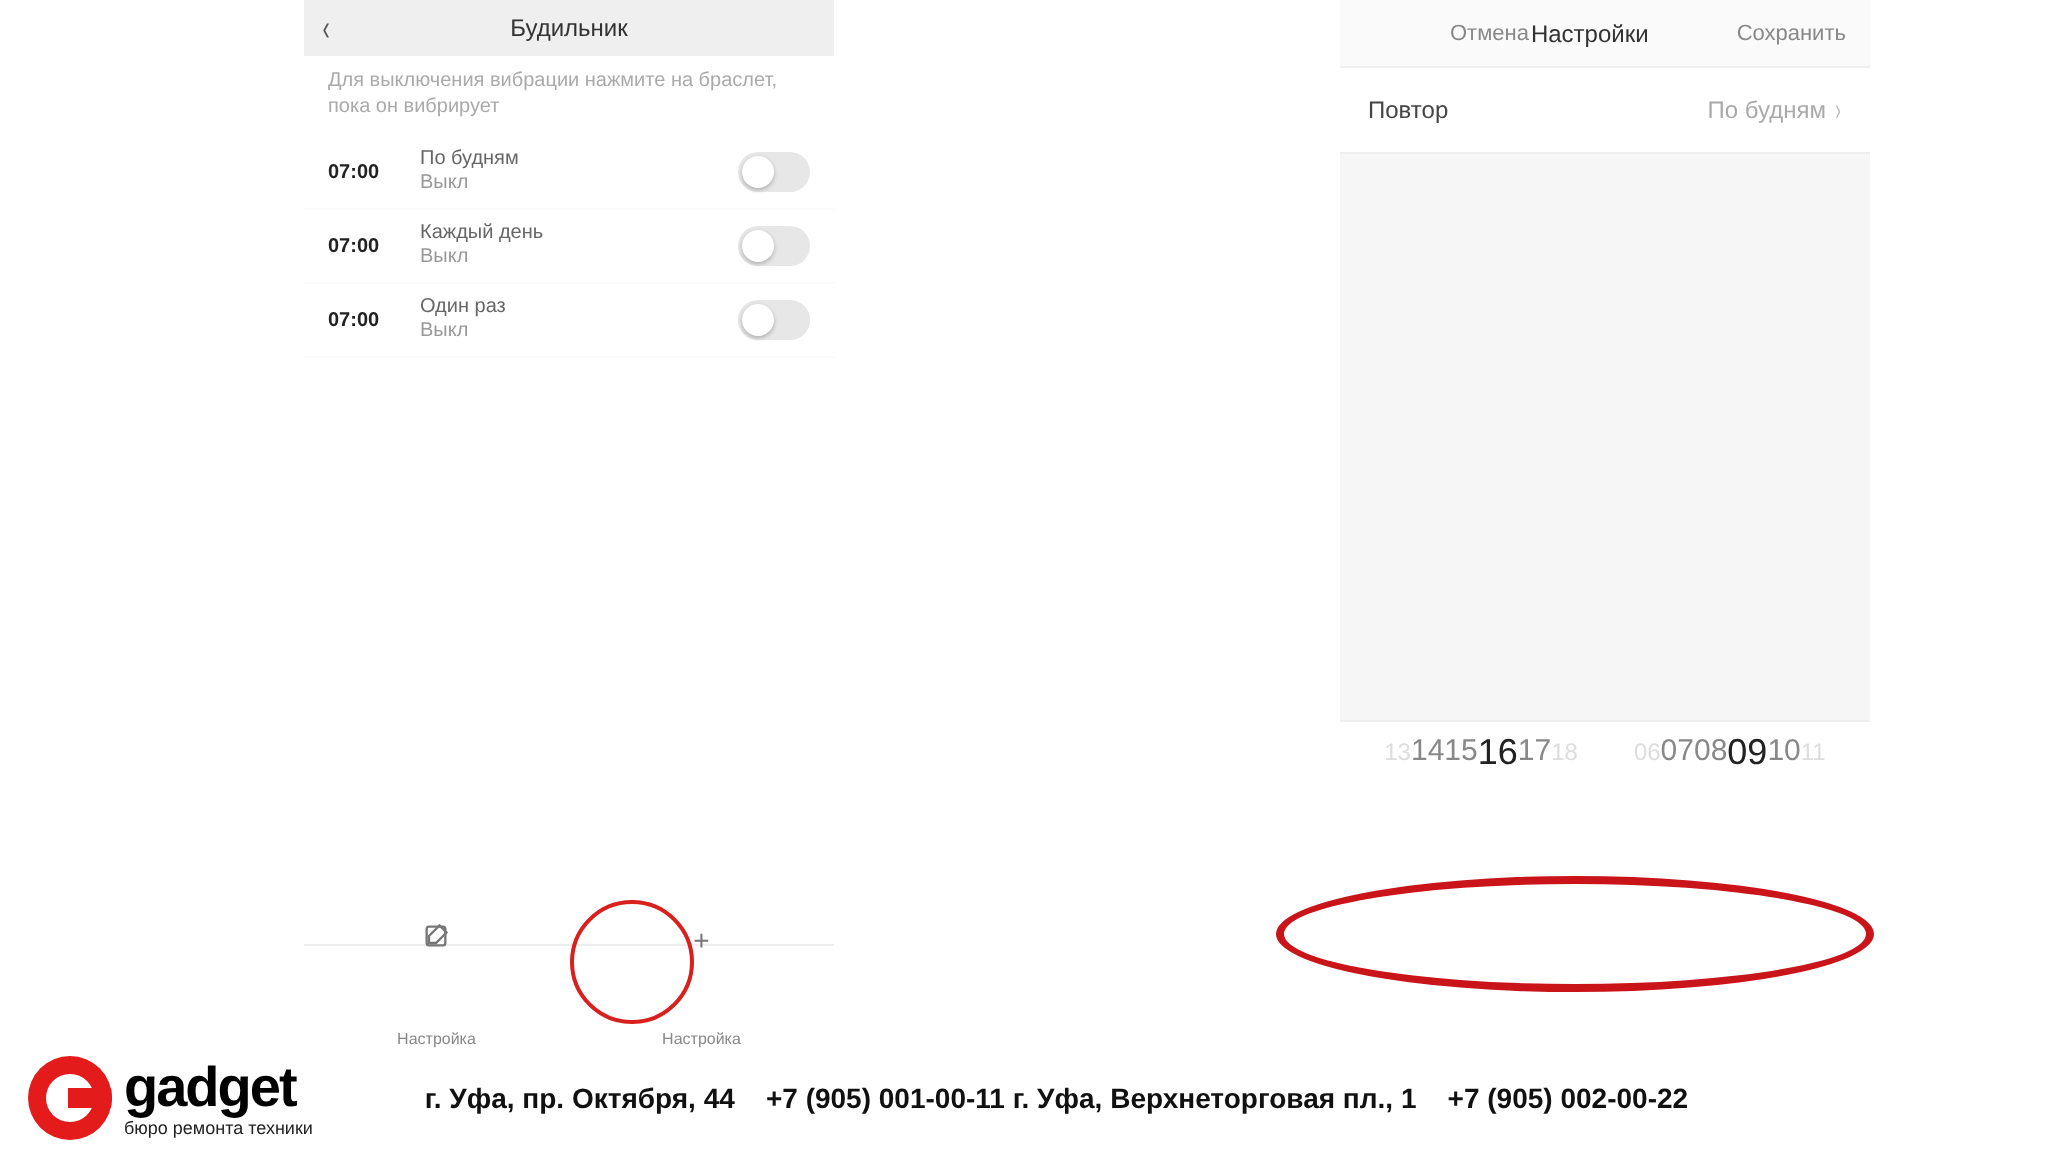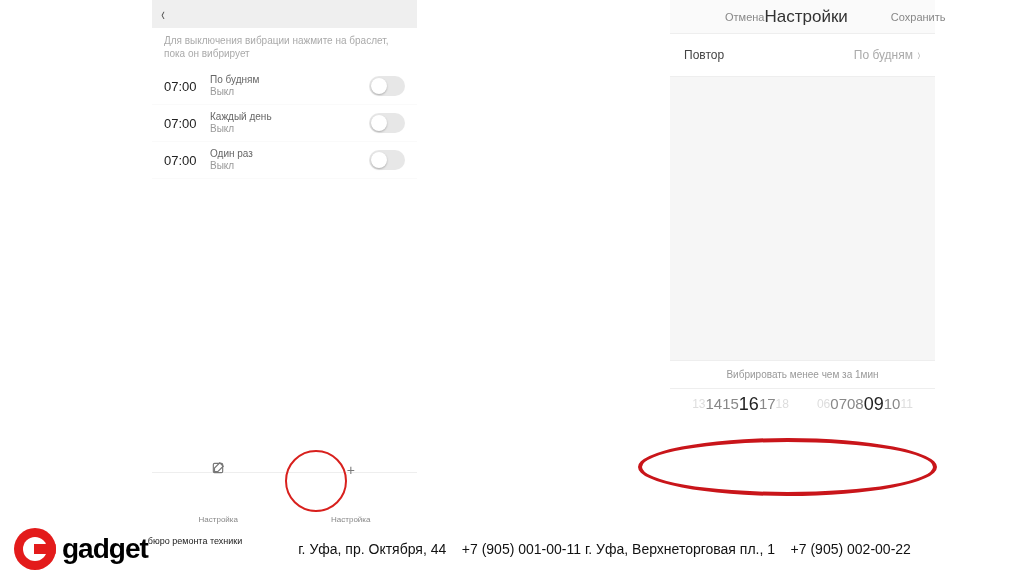--- a/index.html
+++ b/index.html
@@ -244,6 +244,7 @@
 <div class="phone phone-left">
   <div class="pl-header">
     <span class="pl-back">‹</span>
+    <span class="pl-title">Будильник</span>
   </div>
   <div class="pl-hint">Для выключения вибрации нажмите на браслет, пока он вибрирует</div>
 

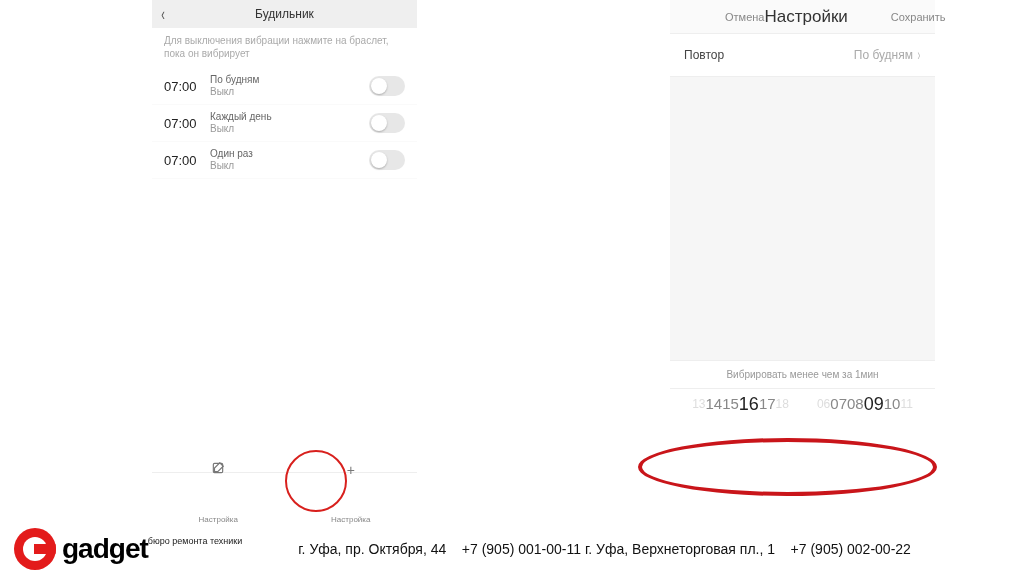--- a/index.html
+++ b/index.html
@@ -127,7 +127,7 @@
     margin-left: 43px;
   }
   .pr-title {
-    font-size: 17px;
+    font-size: 12px;
     color: #333;
   }
   .pr-repeat-row {

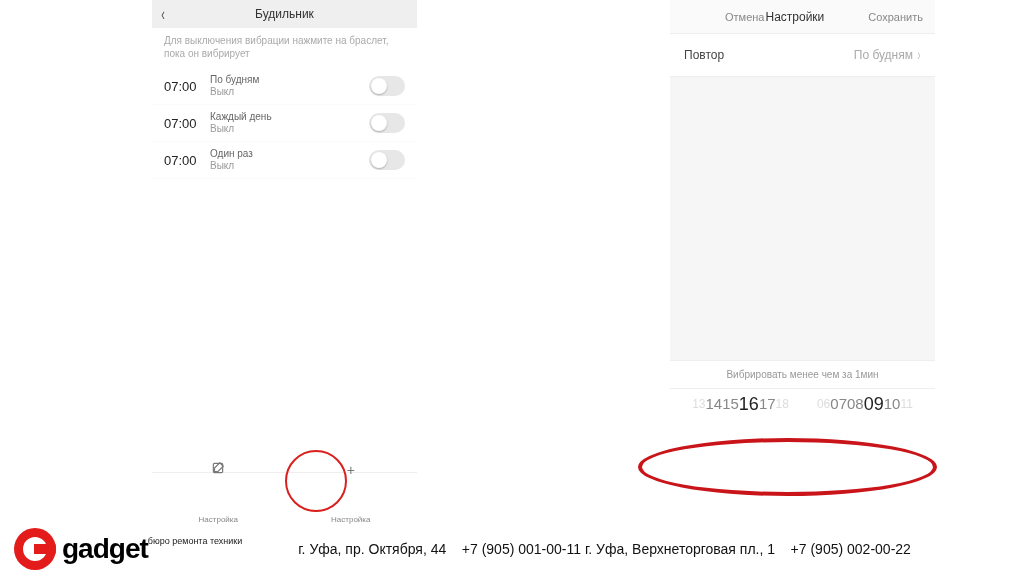--- a/index.html
+++ b/index.html
@@ -53,8 +53,8 @@
     border-bottom: 1px solid #fafafa;
   }
   .pl-time {
-    font-size: 13px;
-    font-weight: 400;
+    font-size: 10px;
+    font-weight: 700;
     color: #222;
     width: 46px;
   }

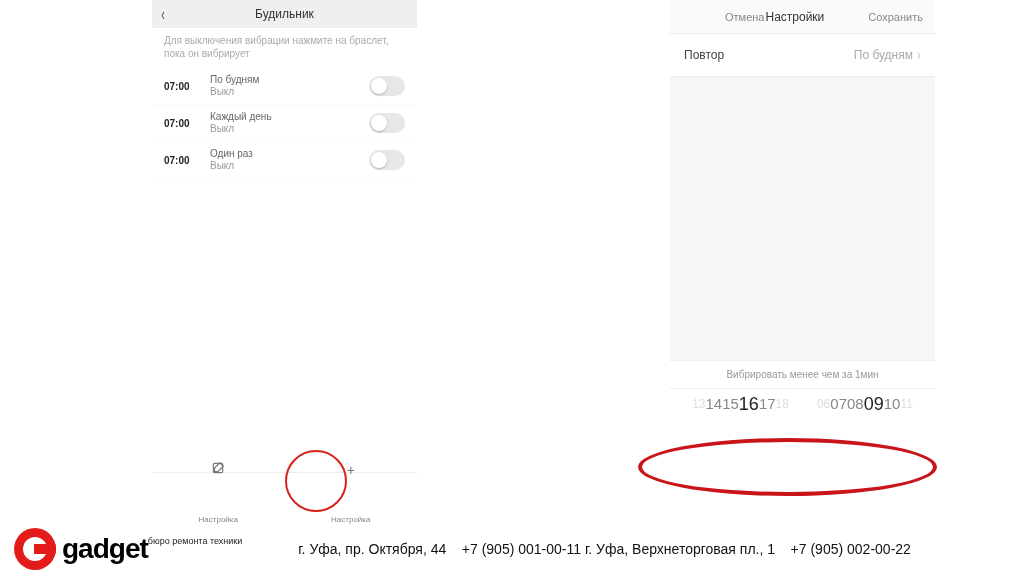--- a/index.html
+++ b/index.html
@@ -307,7 +307,6 @@
     </span>
   </div>
   <div class="pr-blank"></div>
-  <div class="pr-vibrate">Вибрировать менее чем за 1мин</div>
   <div class="pr-picker">
     <div class="pr-col">
       <div class="far">13</div>

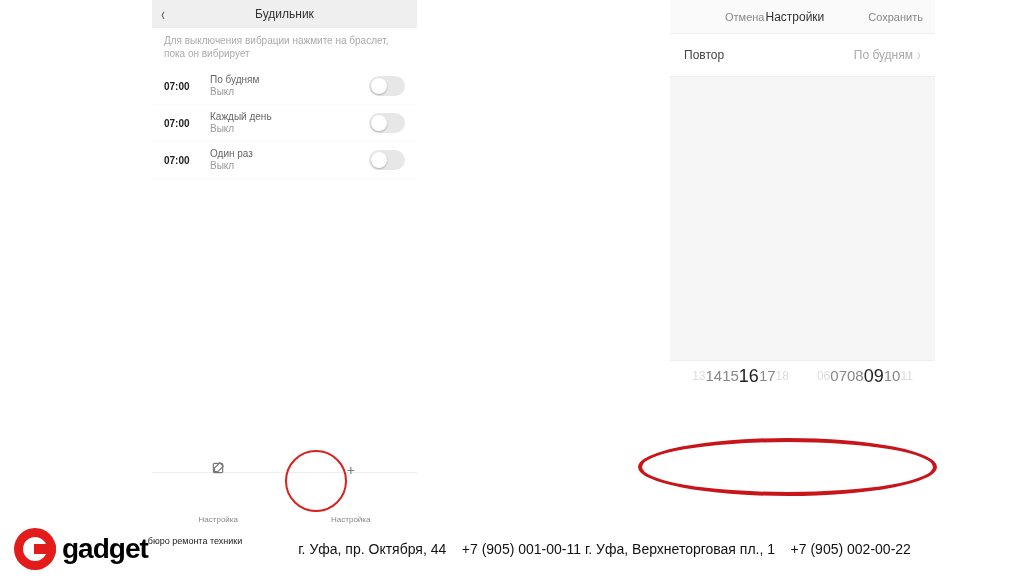--- a/index.html
+++ b/index.html
@@ -217,7 +217,7 @@
   }
   .logo-text {
     display: flex;
-    flex-direction: row;
+    flex-direction: column;
     line-height: 1;
   }
   .logo-name {

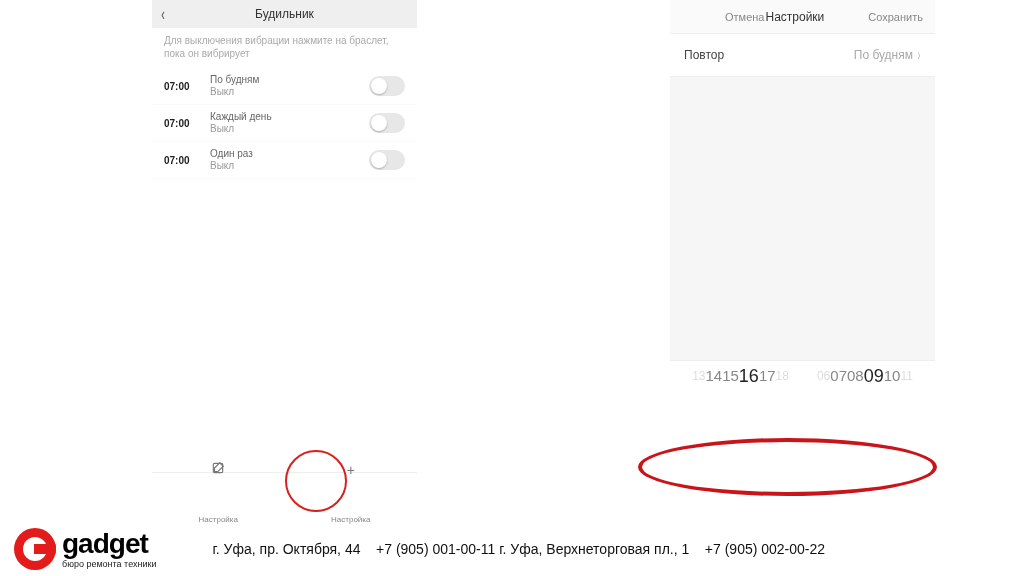--- a/index.html
+++ b/index.html
@@ -232,7 +232,7 @@
   }
   .addr {
     font-size: 14px;
-    font-weight: 400;
+    font-weight: 700;
     color: #111;
     white-space: nowrap;
     margin-left: 48px;

